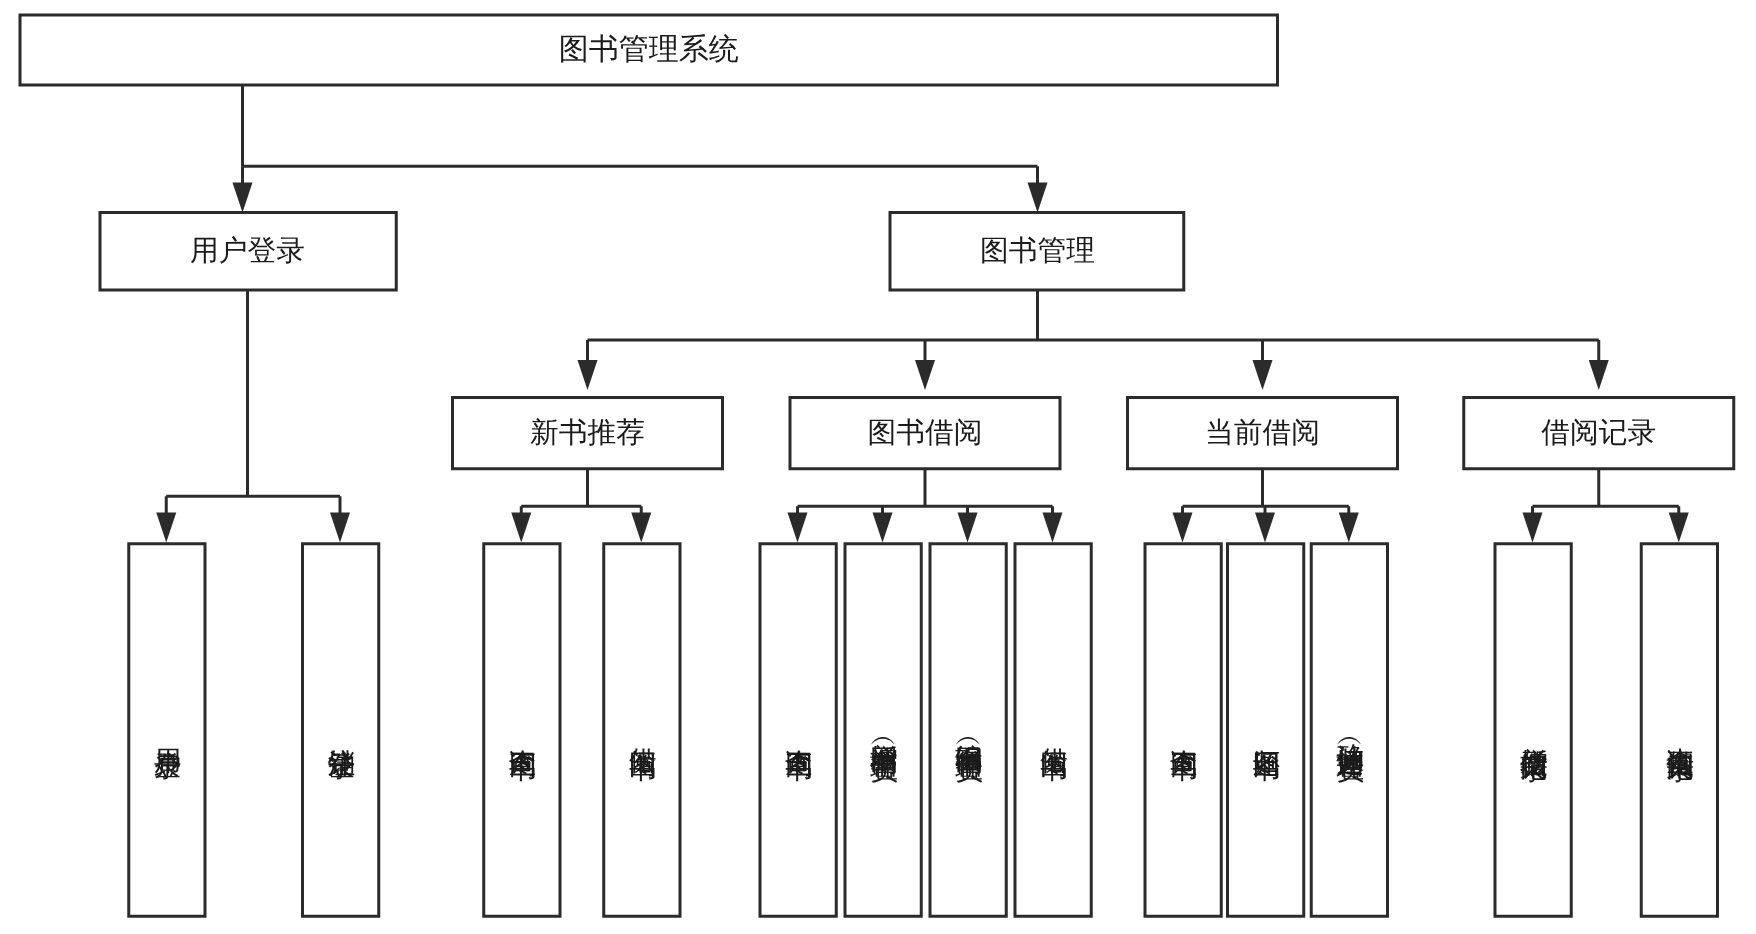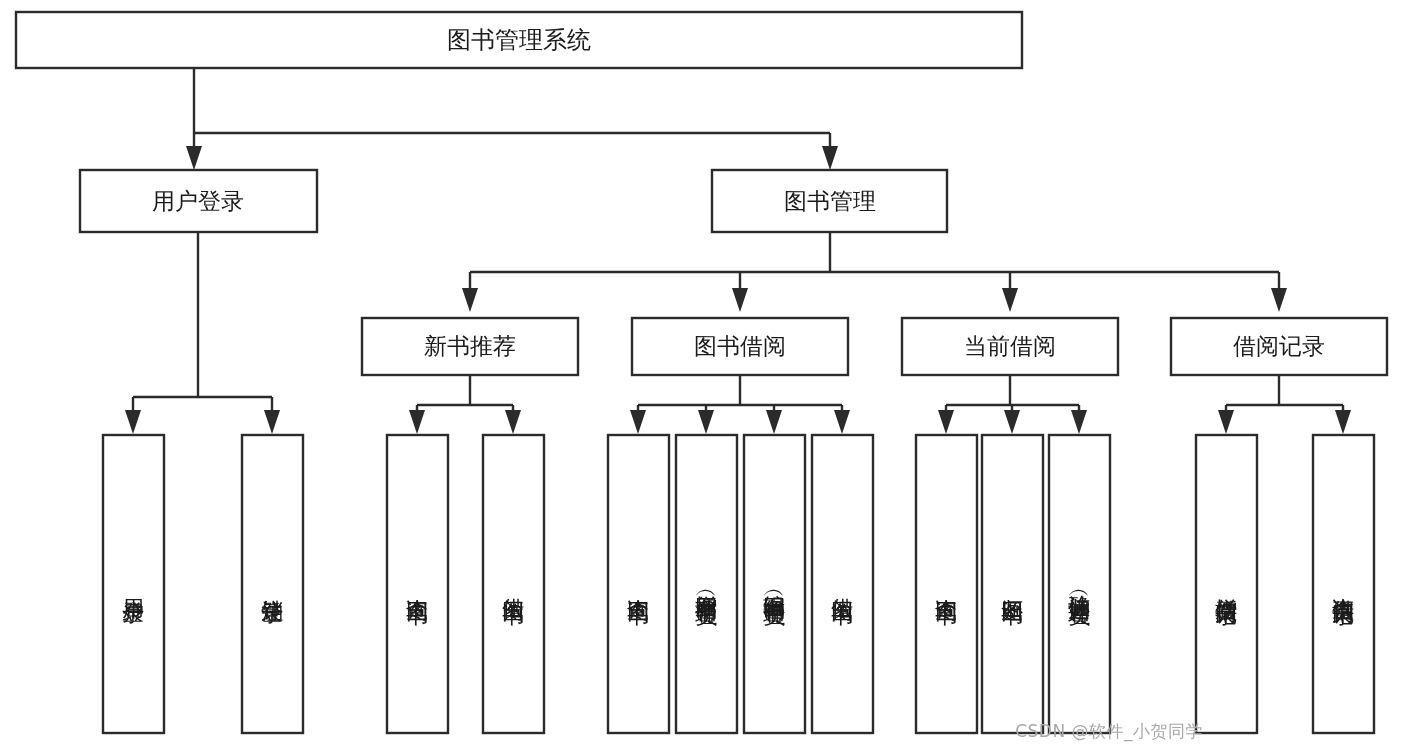--- a/index.html
+++ b/index.html
@@ -234,7 +234,6 @@
   <div class="leaf-label" style="left:1196px; top:435px; width:61px; height:298px;">新增借阅记录</div>
   <div class="leaf-label" style="left:1313px; top:435px; width:61px; height:298px;">查询借阅记录</div>
 
-  <div class="watermark">CSDN @软件_小贺同学</div>
 </div>
 
 </body></html>

